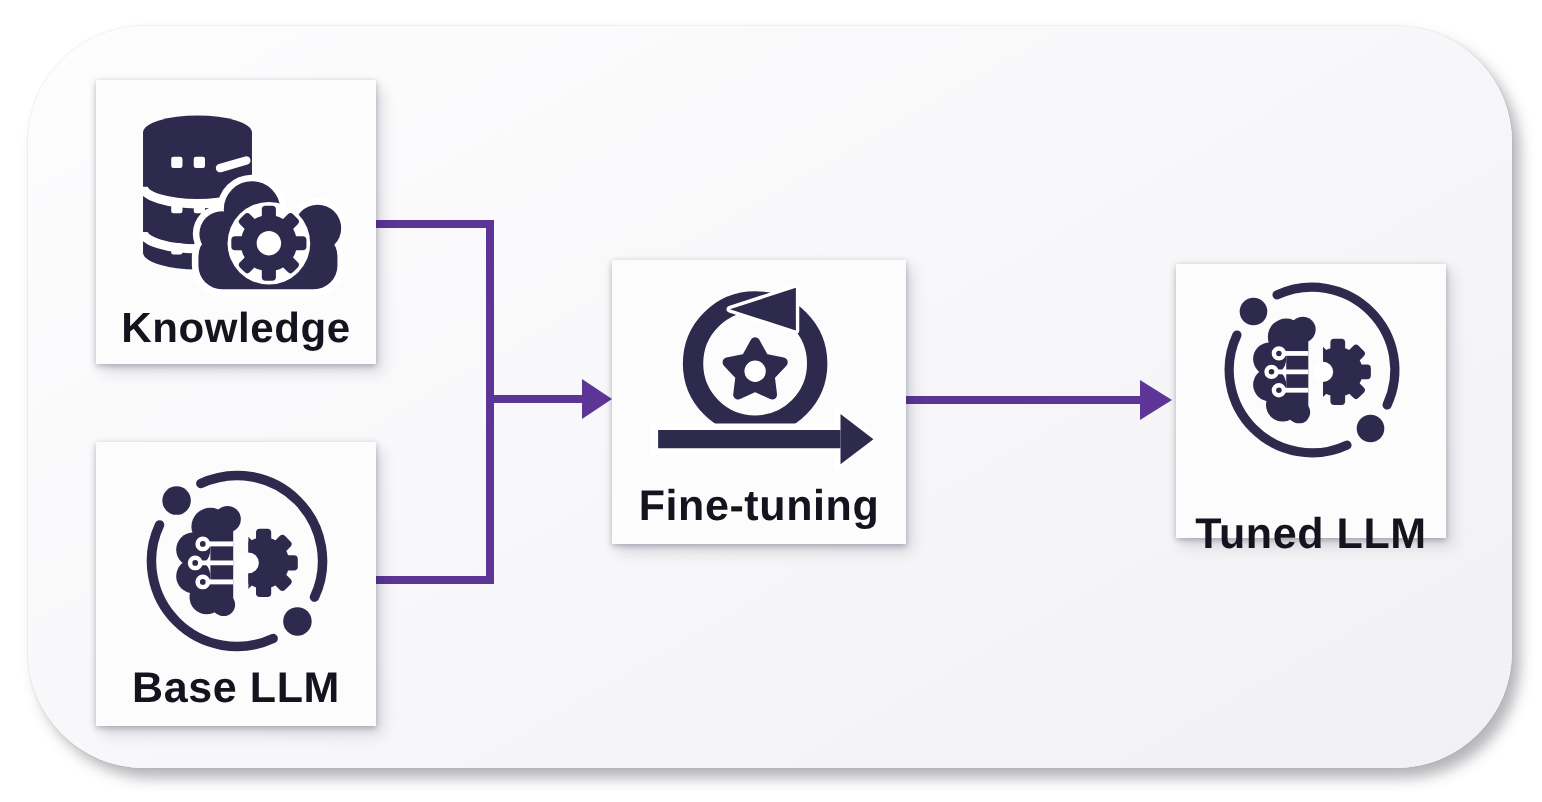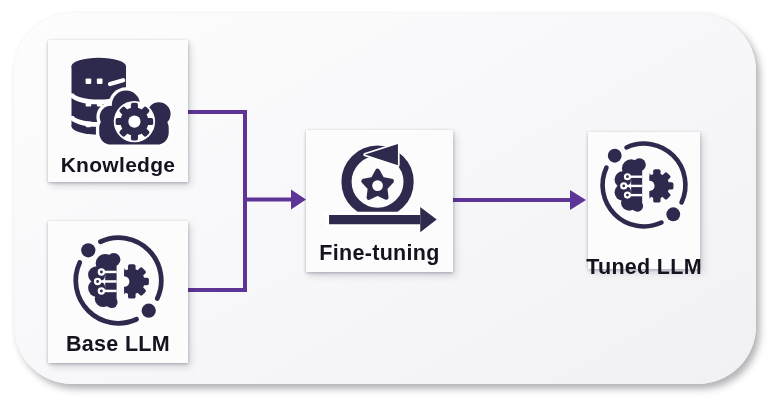--- a/index.html
+++ b/index.html
@@ -36,7 +36,7 @@
   #node-knowledge   {left:48px; top:40px;  width:140px;height:142px;}
   #node-base-llm    {left:48px; top:221px; width:140px;height:142px;}
   #node-fine-tuning {left:306px;top:130px; width:147px;height:142px;}
-  #node-tuned-llm   {left:588px;top:132px; width:112px;height:137px;gap:25px;}
+  #node-tuned-llm   {left:588px;top:132px; width:135px;height:137px;gap:25px;}
   #node-knowledge .node-label{font-size:21px;}
   #node-base-llm .node-label, #node-fine-tuning .node-label, #node-tuned-llm .node-label{font-size:21.5px;}
   .ink{fill:var(--ink);}

